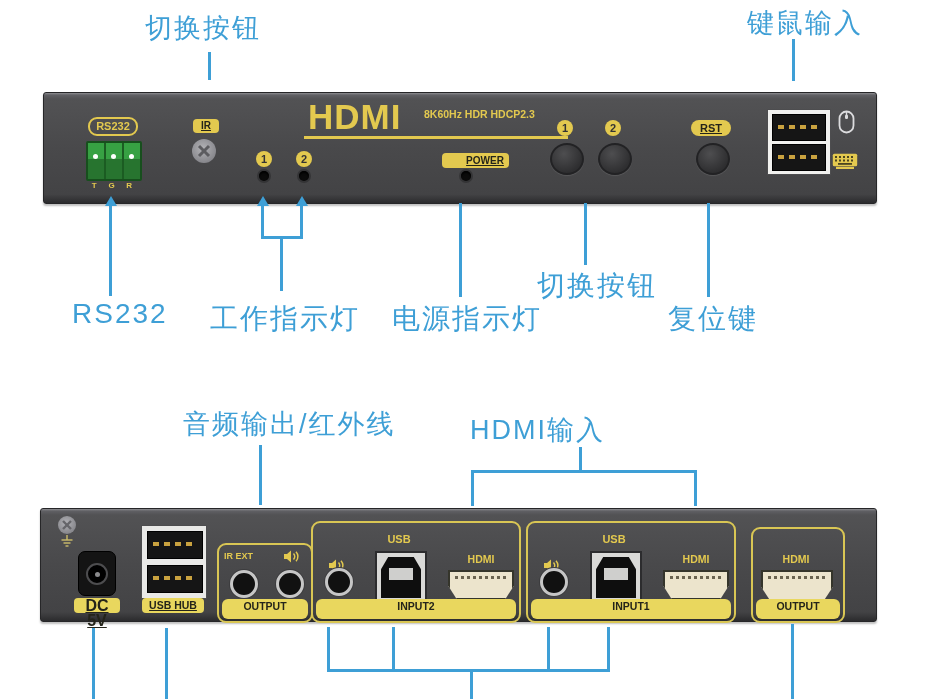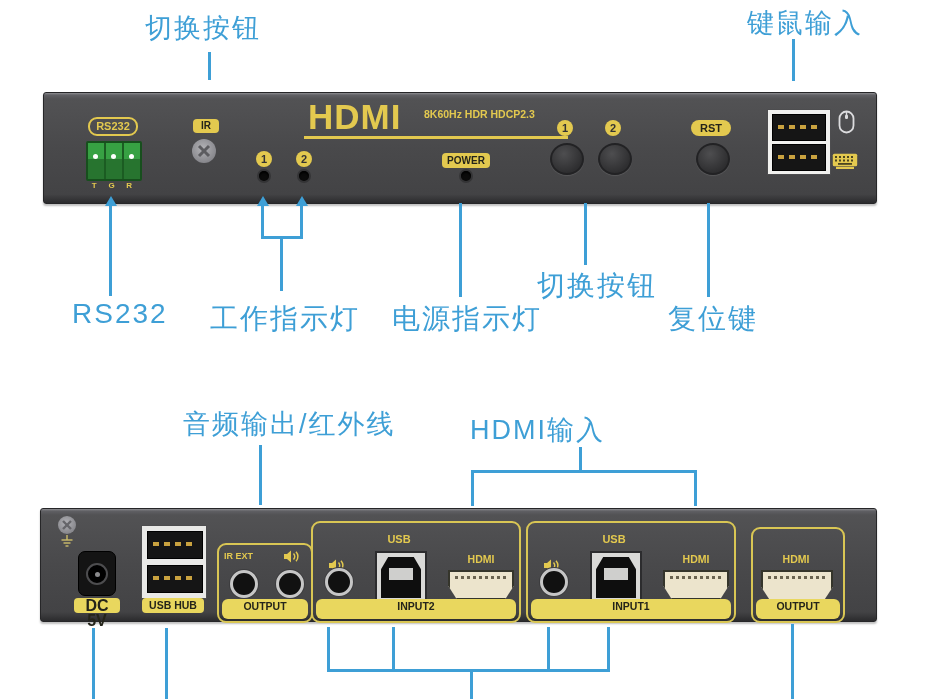--- a/index.html
+++ b/index.html
@@ -28,7 +28,7 @@
   .ylabel-outline{position:absolute;border:2px solid var(--yellow);color:var(--yellow);
     border-radius:9px;font-weight:bold;text-align:center;}
   .ylabel-fill{position:absolute;background:var(--yellow);color:var(--ink);
-    border-radius:4px;font-weight:bold;text-align:center;}
+    border-radius:4px;font-weight:bold;text-align:center;text-decoration:underline;}
   .ytext{position:absolute;color:var(--yellow);font-weight:bold;white-space:nowrap;}
 
   

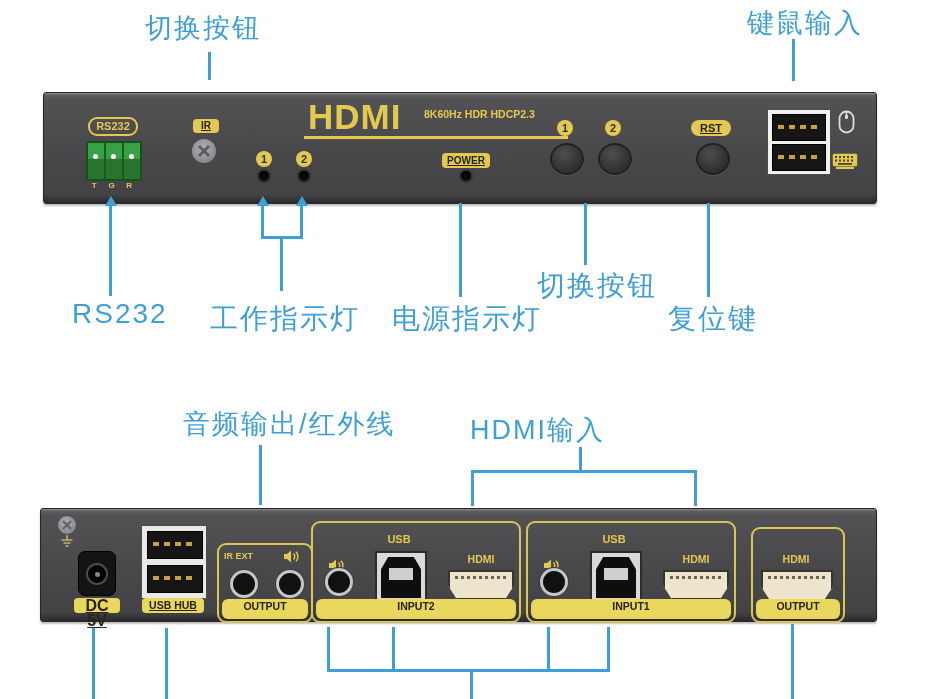--- a/index.html
+++ b/index.html
@@ -117,7 +117,7 @@
     <div class="ytext" style="left:372px;top:15px;font-size:10.5px;padding-left:8px;">8K60Hz HDR HDCP2.3</div>
     <div style="position:absolute;left:260px;top:43px;width:264px;height:3px;background:var(--yellow);"></div>
 
-    <div class="ylabel-fill" style="left:398px;top:60px;width:48px;height:15px;font-size:10px;line-height:15px;">POWER</div>
+    <div class="ylabel-fill" style="left:398px;top:60px;width:48px;height:15px;font-size:10px;line-height:15px;padding-left:19px;">POWER</div>
     <div class="led" style="left:417px;top:78px;"></div>
 
     <div class="numcircle" style="left:513px;top:27px;">1</div>

